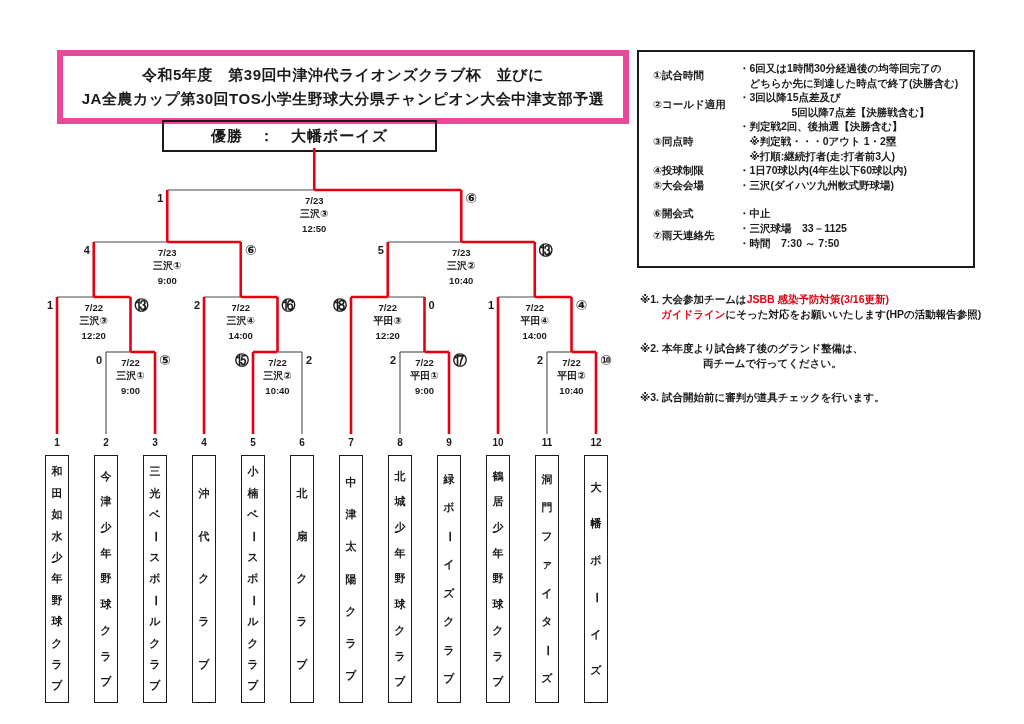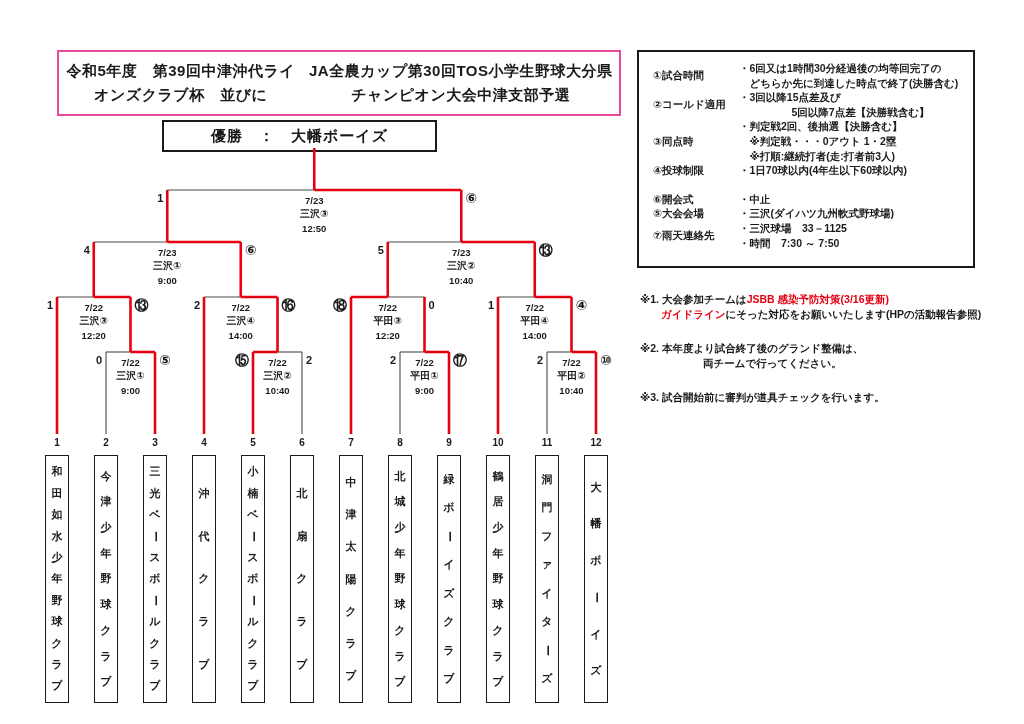--- a/index.html
+++ b/index.html
@@ -7,8 +7,8 @@
         font-family:"Liberation Sans","DejaVu Sans",sans-serif;font-weight:700;color:#1a1a1a;}
   .abs{position:absolute;}
   
-  .title-box{left:57px;top:50px;width:560px;height:62px;border:2px solid #ec4899;
-             display:flex;flex-direction:row;justify-content:center;align-items:center;
+  .title-box{left:57px;top:50px;width:560px;height:62px;border:6px solid #ec4899;
+             display:flex;flex-direction:column;justify-content:center;align-items:center;
              text-align:center;font-size:15px;line-height:24px;letter-spacing:.5px;}
   .champion-box{left:162px;top:120px;width:271px;height:28px;border:2px solid #1a1a1a;
                 display:flex;align-items:center;justify-content:center;font-size:15px;letter-spacing:1px;}

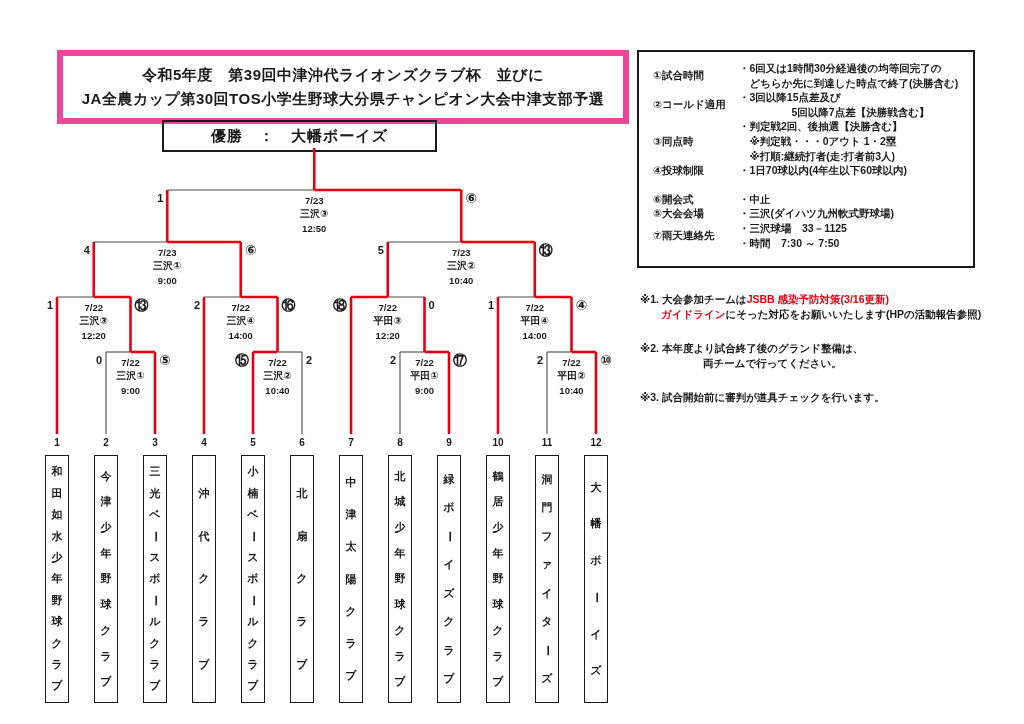--- a/index.html
+++ b/index.html
@@ -80,16 +80,16 @@
           <div>・1日70球以内(4年生以下60球以内)</div>
         </div>
       </div>
+      <div class="rule-row">
+        <span class="rule-head">⑤大会会場</span>
+        <div class="rule-body">
+          <div>・三沢(ダイハツ九州軟式野球場)</div>
+        </div>
+      </div>
       <div class="rule-row gap">
         <span class="rule-head">⑥開会式</span>
         <div class="rule-body">
           <div>・中止</div>
-        </div>
-      </div>
-      <div class="rule-row">
-        <span class="rule-head">⑤大会会場</span>
-        <div class="rule-body">
-          <div>・三沢(ダイハツ九州軟式野球場)</div>
         </div>
       </div>
       <div class="rule-row">

